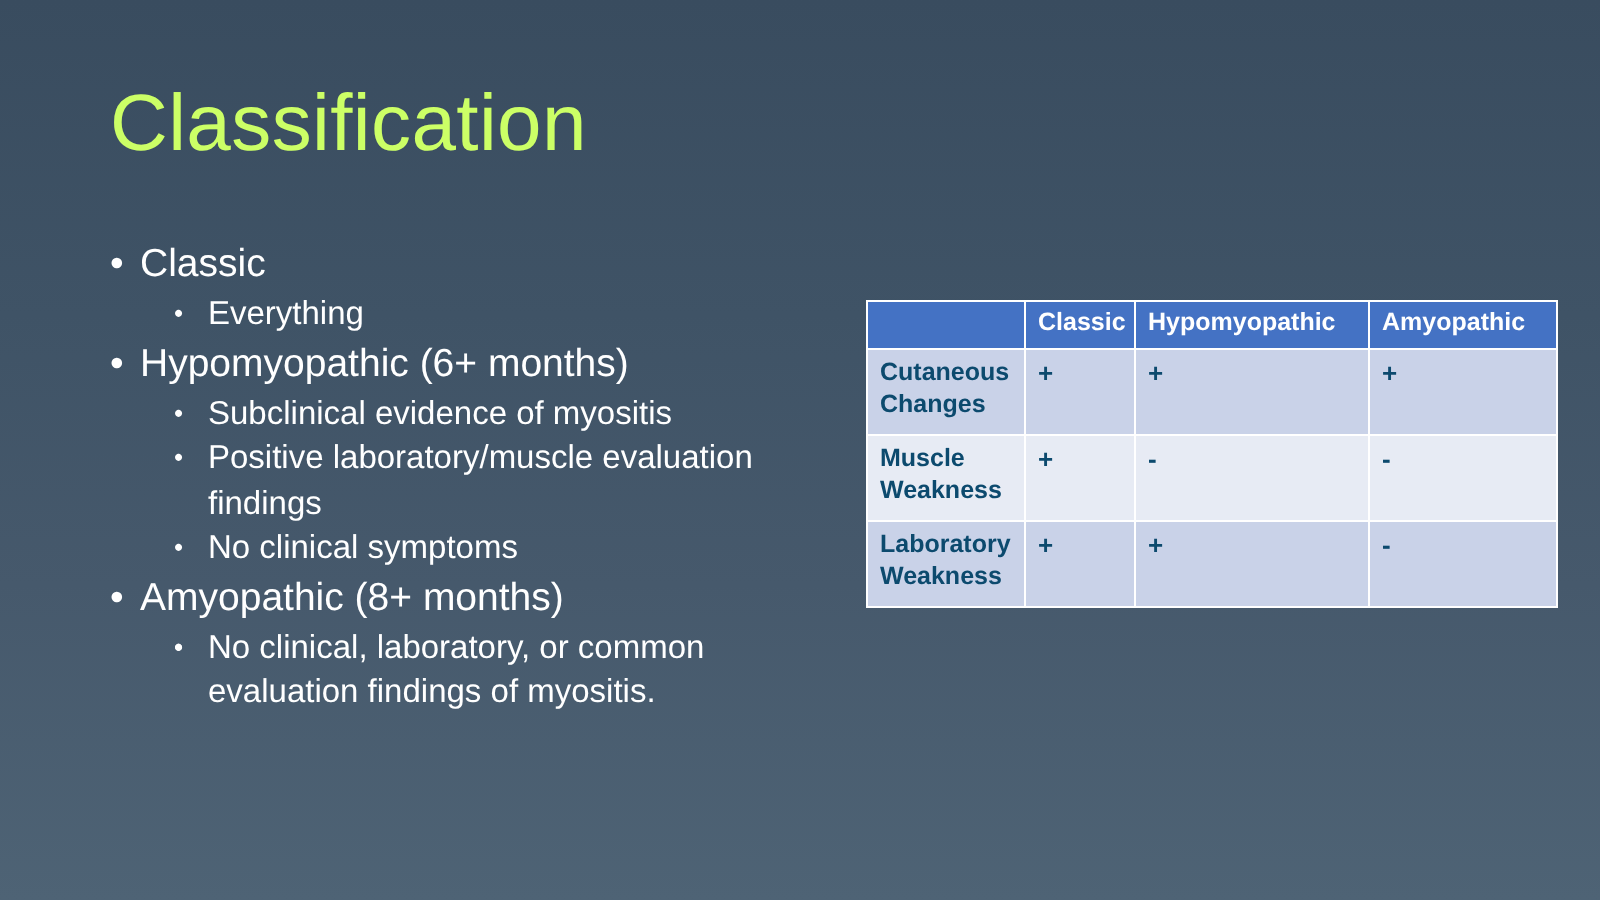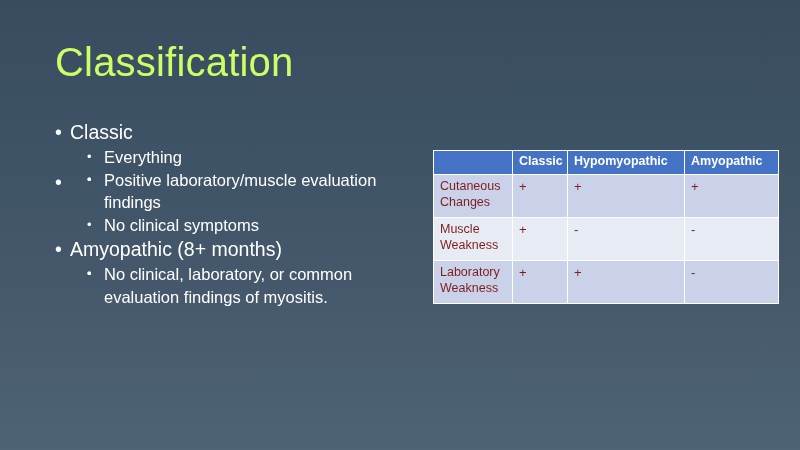--- a/index.html
+++ b/index.html
@@ -138,6 +138,7 @@
 
     <div class="bullet lvl1">
       <span class="dot">•</span>
+      <span class="btxt">Hypomyopathic  (6+ months)</span>
     </div>
 
     <div class="bullet lvl2">

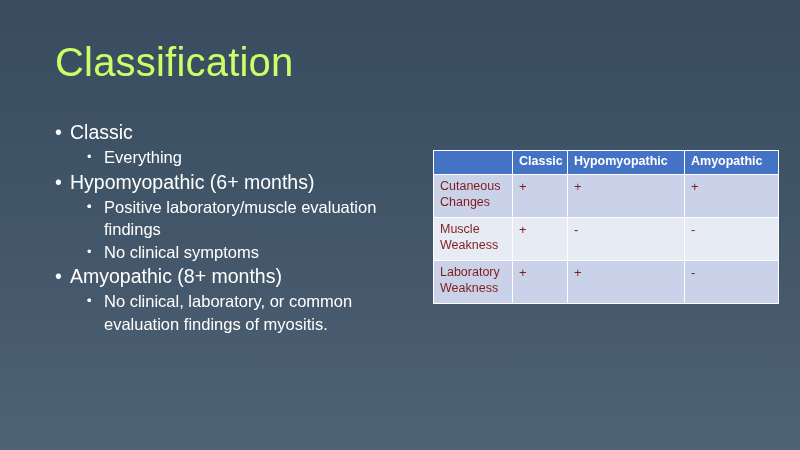--- a/index.html
+++ b/index.html
@@ -107,8 +107,8 @@
   }
   #class-table thead th.blank { background: #4472c4; }
   #class-table tbody td {
-    color: #7f1d1d;
-    font-weight: normal;
+    color: #0c4a6e;
+    font-weight: bold;
     line-height: 15.5px;
     height: 34px;
   }

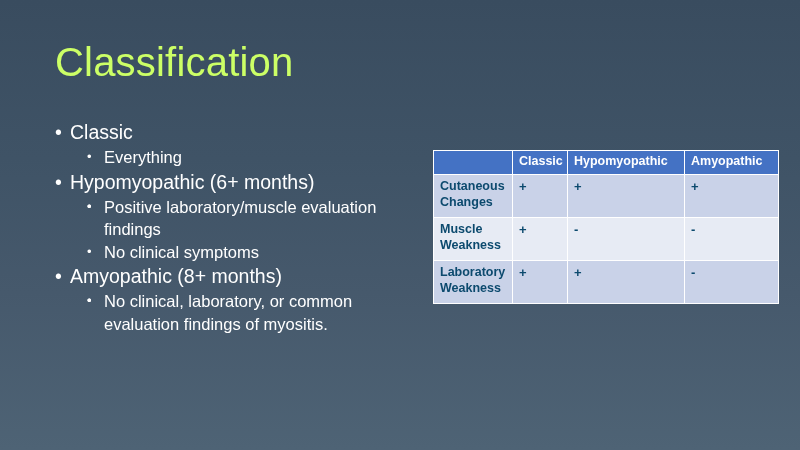--- a/index.html
+++ b/index.html
@@ -143,6 +143,7 @@
 
     <div class="bullet lvl2">
       <span class="dot">•</span>
+      <span class="btxt">Subclinical evidence of myositis</span>
     </div>
 
     <div class="bullet lvl2">

